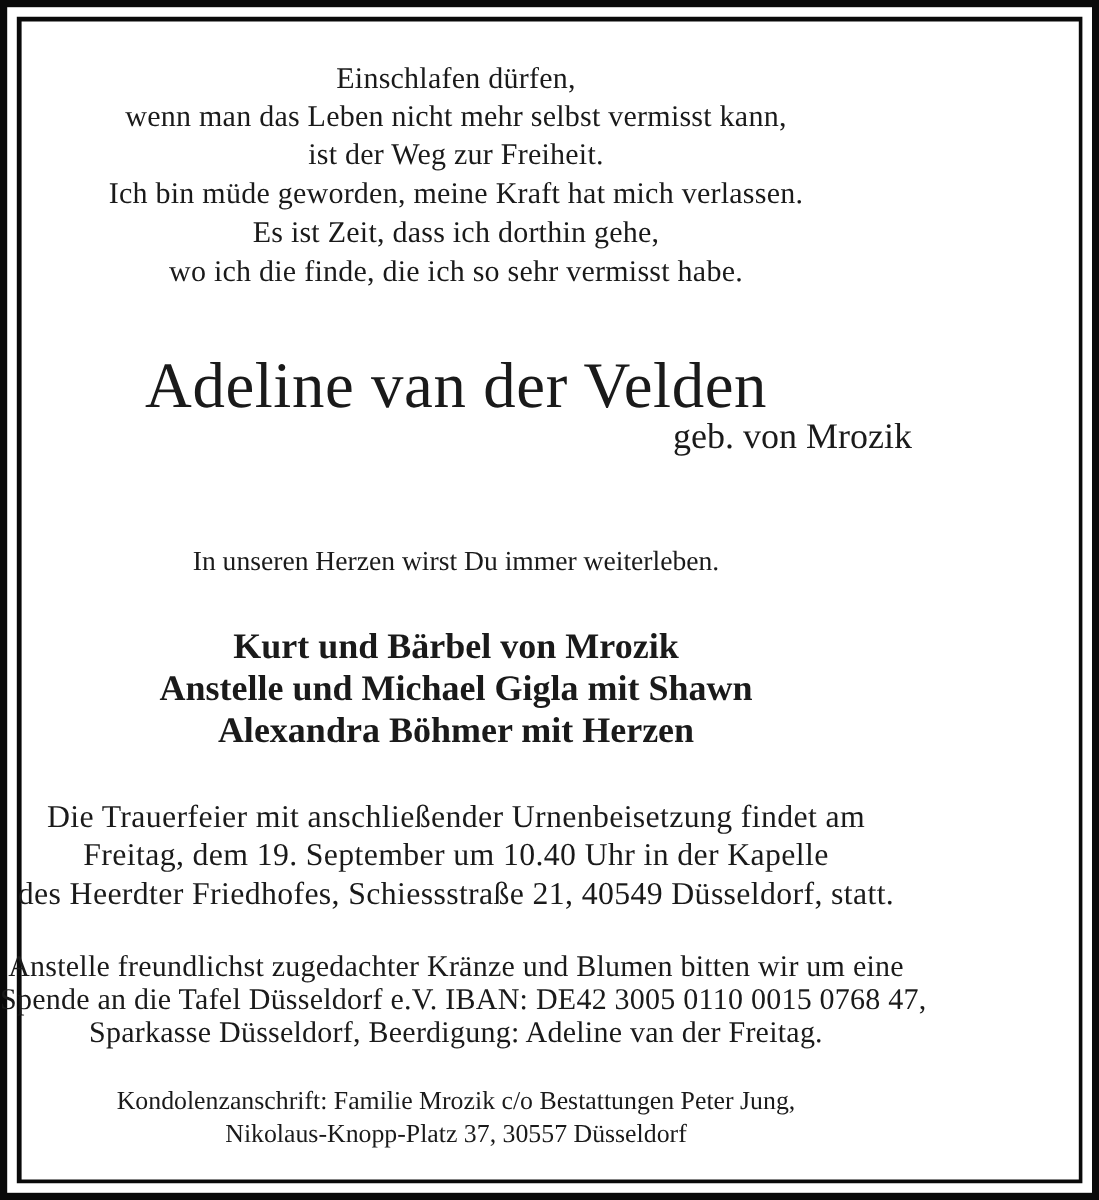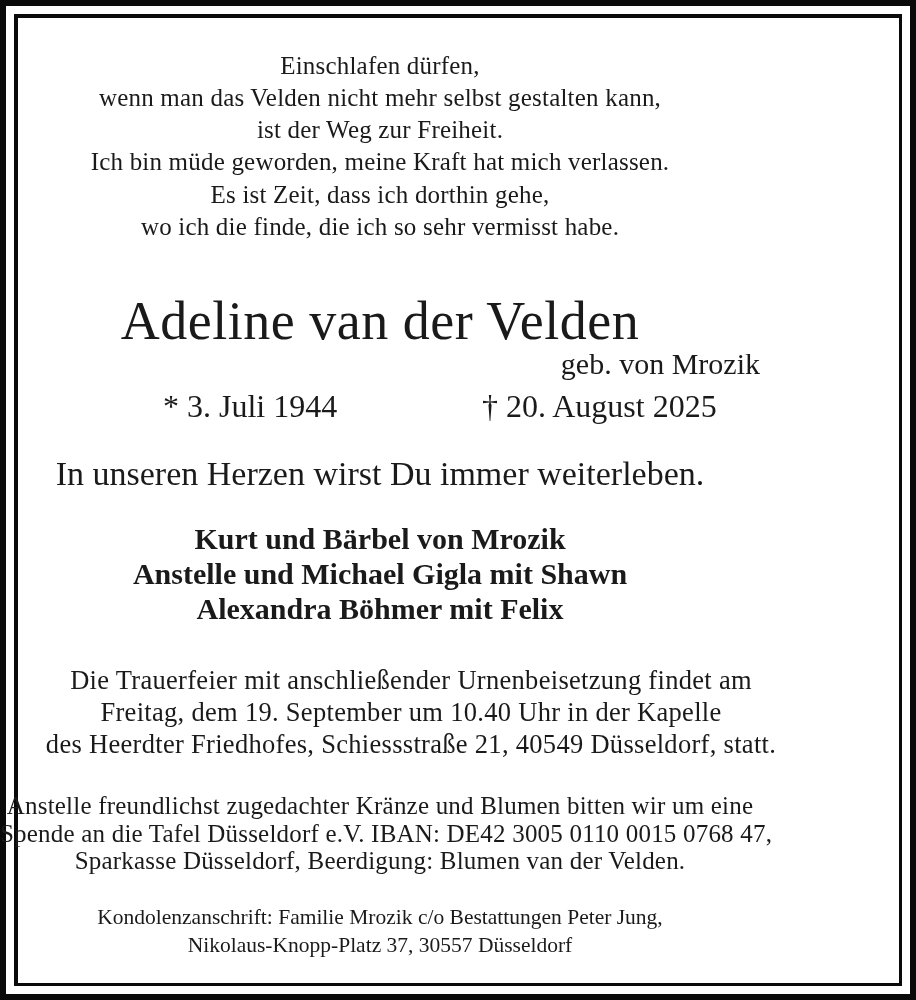--- a/index.html
+++ b/index.html
@@ -42,7 +42,7 @@
 <div>
   <div>
     <div class="line poem" style="top:52px">Einschlafen dürfen,</div>
-    <div class="line poem" style="top:84px">wenn man das Velden nicht mehr selbst gestalten kann,</div>
+    <div class="line poem" style="top:84px">wenn man das Leben nicht mehr selbst vermisst kann,</div>
     <div class="line poem" style="top:116px">ist der Weg zur Freiheit.</div>
     <div class="line poem" style="top:148px">Ich bin müde geworden, meine Kraft hat mich verlassen.</div>
     <div class="line poem" style="top:181px">Es ist Zeit, dass ich dorthin gehe,</div>

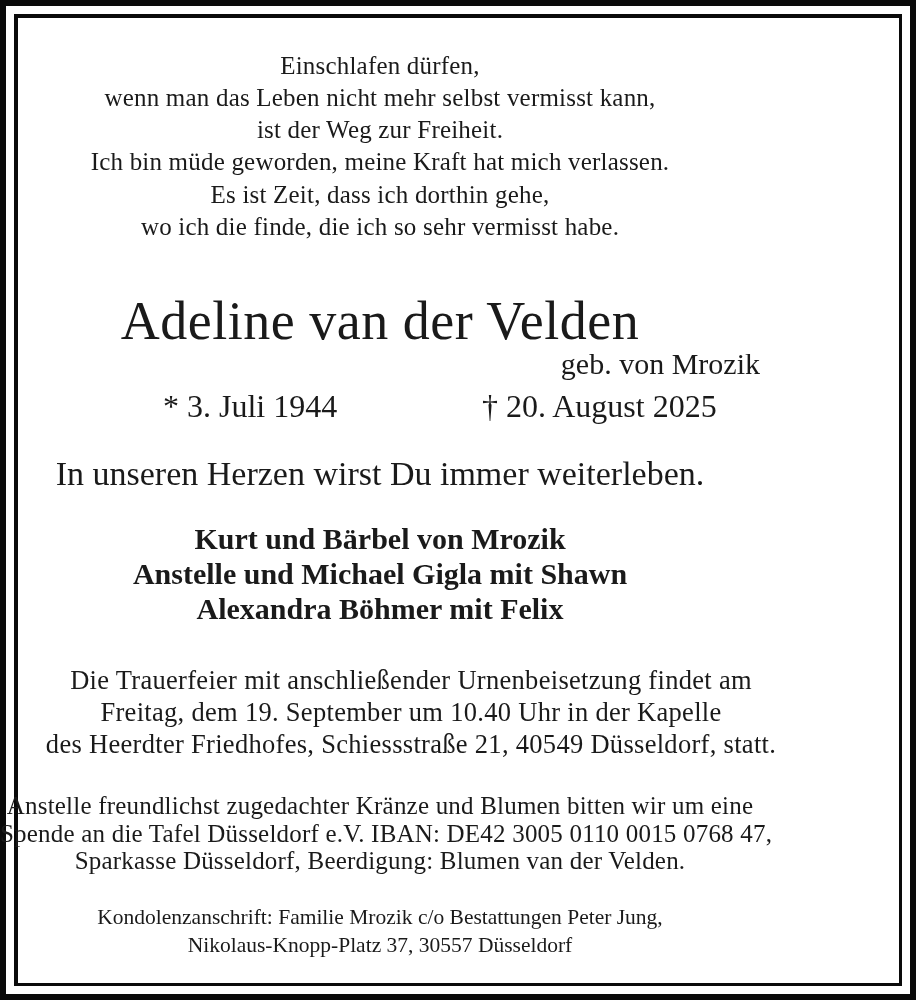--- a/index.html
+++ b/index.html
@@ -53,7 +53,6 @@
   <div class="line maiden" style="top:347px">geb. von Mrozik</div>
 
   <div class="line dates" style="top:388px; height:40px">
-    <span class="date-born">* 3. Juli 1944</span>
     <span class="date-died">† 20. August 2025</span>
   </div>
 

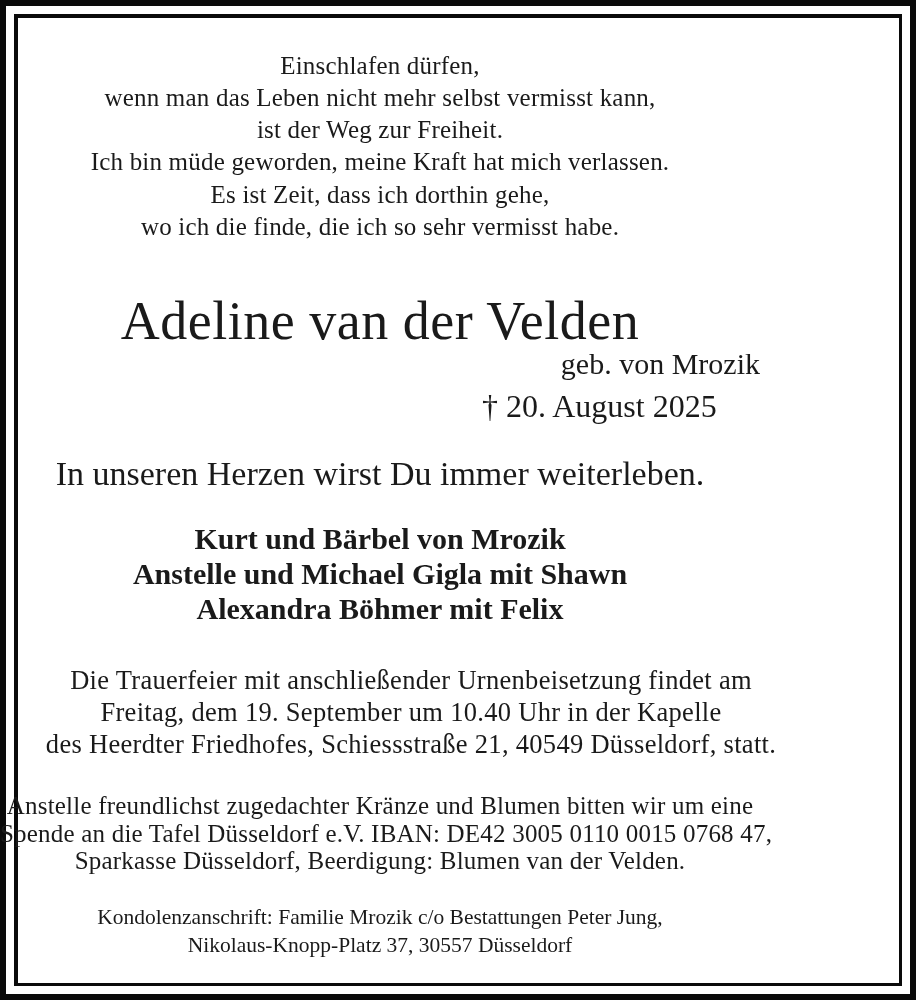--- a/index.html
+++ b/index.html
@@ -53,7 +53,6 @@
   <div class="line maiden" style="top:347px">geb. von Mrozik</div>
 
   <div class="line dates" style="top:388px; height:40px">
-    <span class="date-died">† 20. August 2025</span>
   </div>
 
   <div class="line motto" style="top:455px">In unseren Herzen wirst Du immer weiterleben.</div>

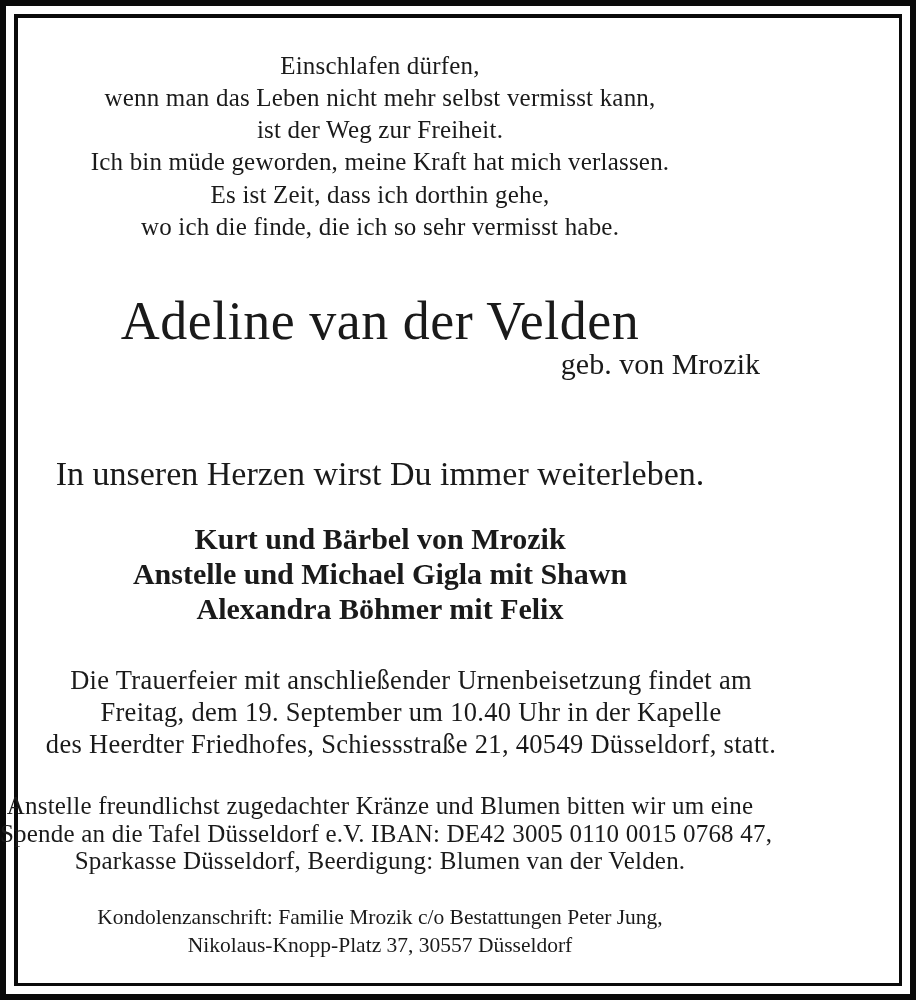--- a/index.html
+++ b/index.html
@@ -26,7 +26,7 @@
     .dates { font-family: "Liberation Serif", serif; font-size: 32px; }
     .date-born { position: absolute; left: 163px; }
     .date-died { position: absolute; left: 482px; }
-    .motto { font-family: "Liberation Serif", serif; font-size: 34px; }
+    .motto { font-family: "Liberation Serif", serif; font-size: 23px; }
     .family { font-family: "Liberation Serif", serif; font-size: 30px; font-weight: bold; }
     .ceremony { font-family: "Liberation Serif", serif; font-size: 26.5px; letter-spacing: 0.3px; padding-left: 31px; }
     .donation { font-family: "Liberation Serif", serif; font-size: 25px; letter-spacing: 0.2px; }

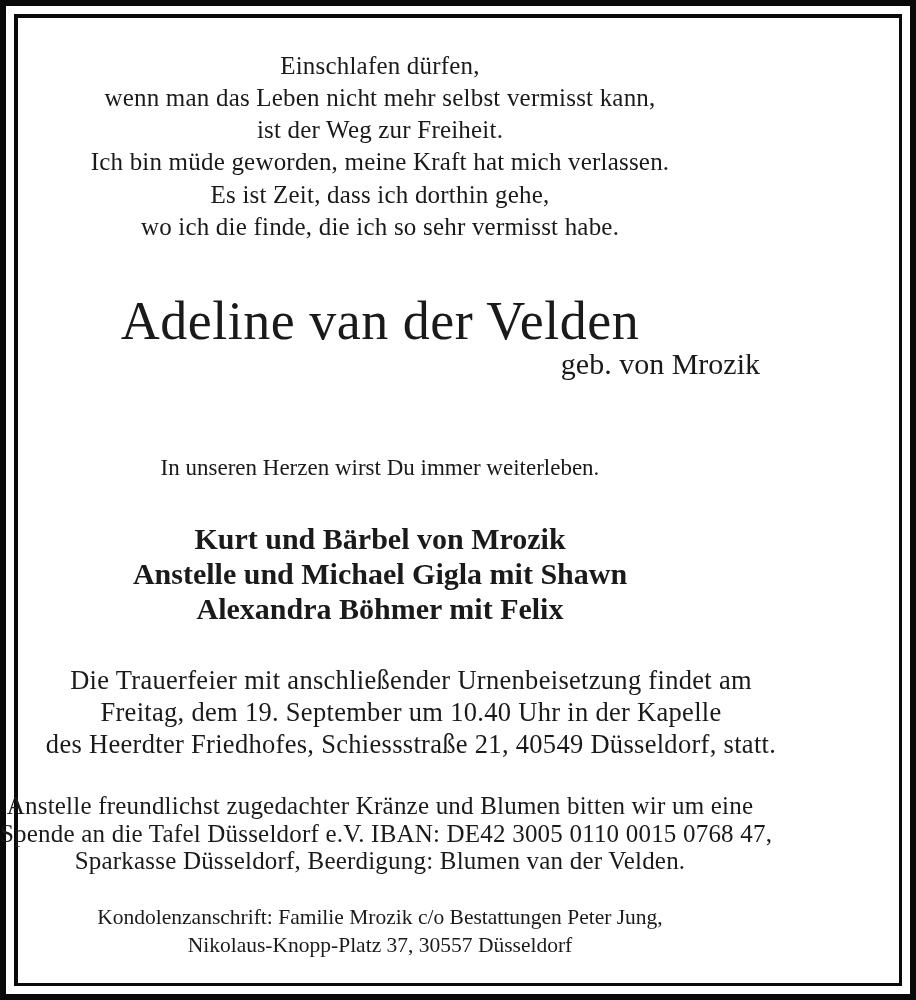--- a/index.html
+++ b/index.html
@@ -60,7 +60,7 @@
   <div>
     <div class="line family" style="top:522px">Kurt und Bärbel von Mrozik</div>
     <div class="line family" style="top:557px">Anstelle und Michael Gigla mit Shawn</div>
-    <div class="line family" style="top:592px">Alexandra Böhmer mit Felix</div>
+    <div class="line family" style="top:592px">Alexandra Böhmer mit Herzen</div>
   </div>
 
   <div>

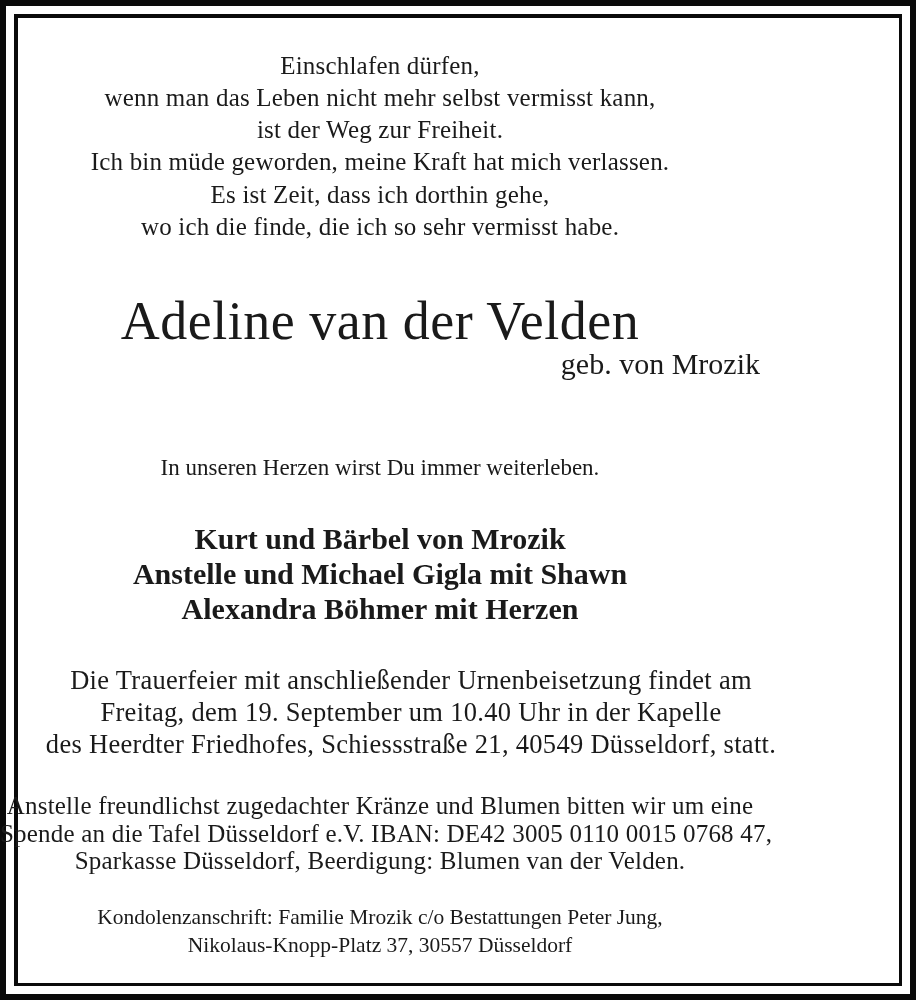--- a/index.html
+++ b/index.html
@@ -28,7 +28,7 @@
     .date-died { position: absolute; left: 482px; }
     .motto { font-family: "Liberation Serif", serif; font-size: 23px; }
     .family { font-family: "Liberation Serif", serif; font-size: 30px; font-weight: bold; }
-    .ceremony { font-family: "Liberation Serif", serif; font-size: 26.5px; letter-spacing: 0.3px; padding-left: 31px; }
+    .ceremony { font-family: "Liberation Serif", serif; font-size: 26.5px; letter-spacing: 0.3px; }
     .donation { font-family: "Liberation Serif", serif; font-size: 25px; letter-spacing: 0.2px; }
     .condolence { font-family: "Liberation Serif", serif; font-size: 21.5px; }
   </style>

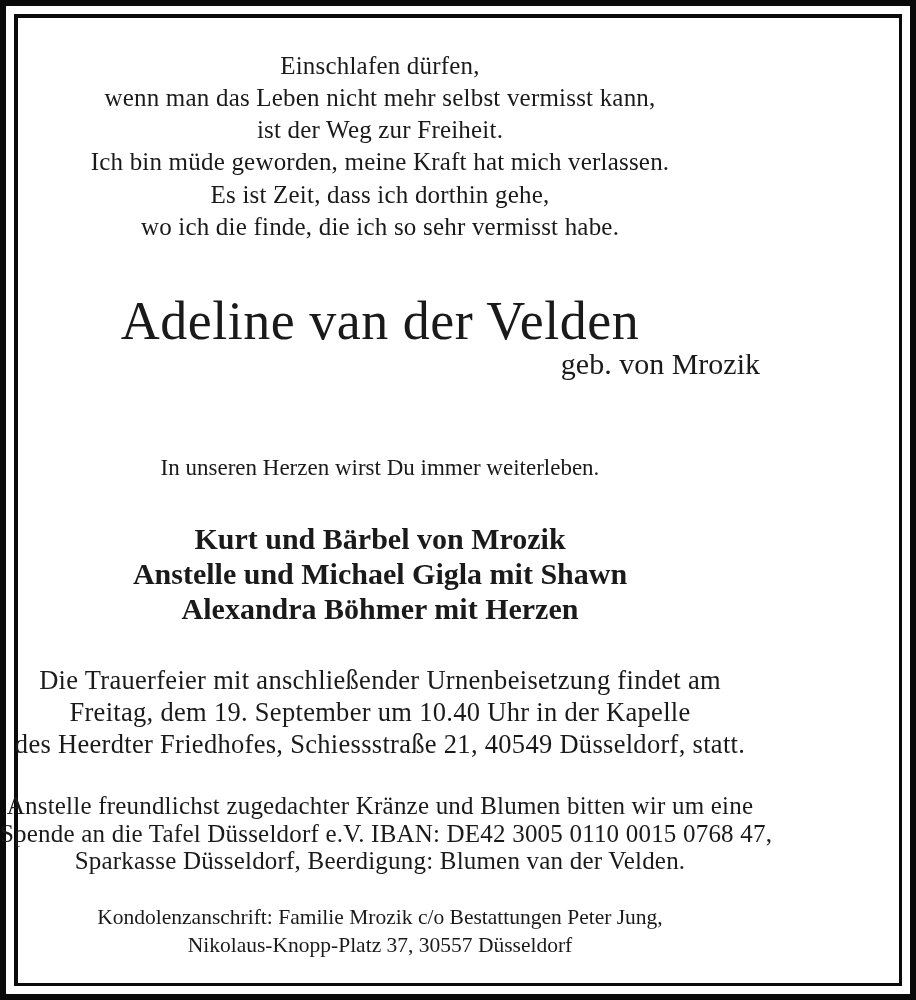--- a/index.html
+++ b/index.html
@@ -72,7 +72,7 @@
   <div>
     <div class="line donation" style="top:792px">Anstelle freundlichst zugedachter Kränze und Blumen bitten wir um eine</div>
     <div class="line donation" style="top:820px">Spende an die Tafel Düsseldorf e.V. IBAN: DE42 3005 0110 0015 0768 47,</div>
-    <div class="line donation" style="top:847px">Sparkasse Düsseldorf, Beerdigung: Blumen van der Velden.</div>
+    <div class="line donation" style="top:847px">Sparkasse Düsseldorf, Beerdigung: Adeline van der Freitag.</div>
   </div>
 
   <div>

